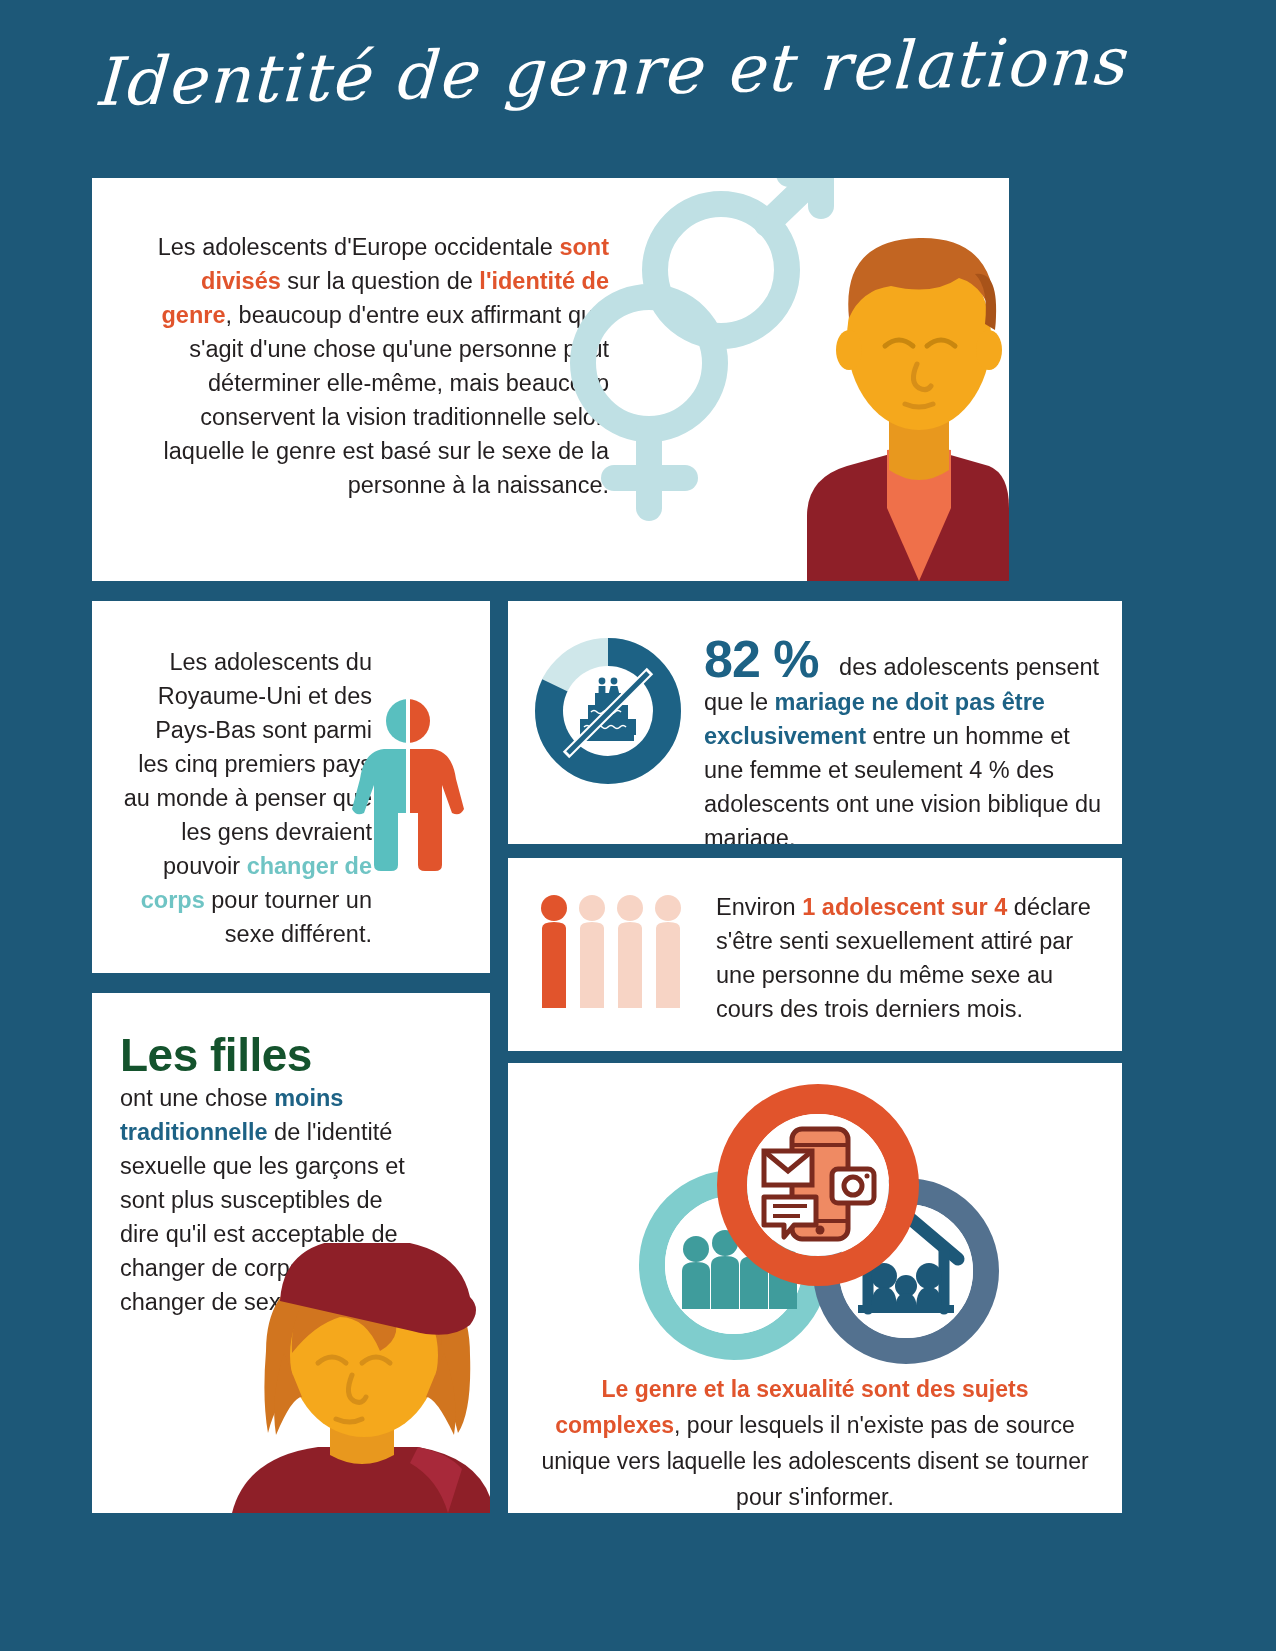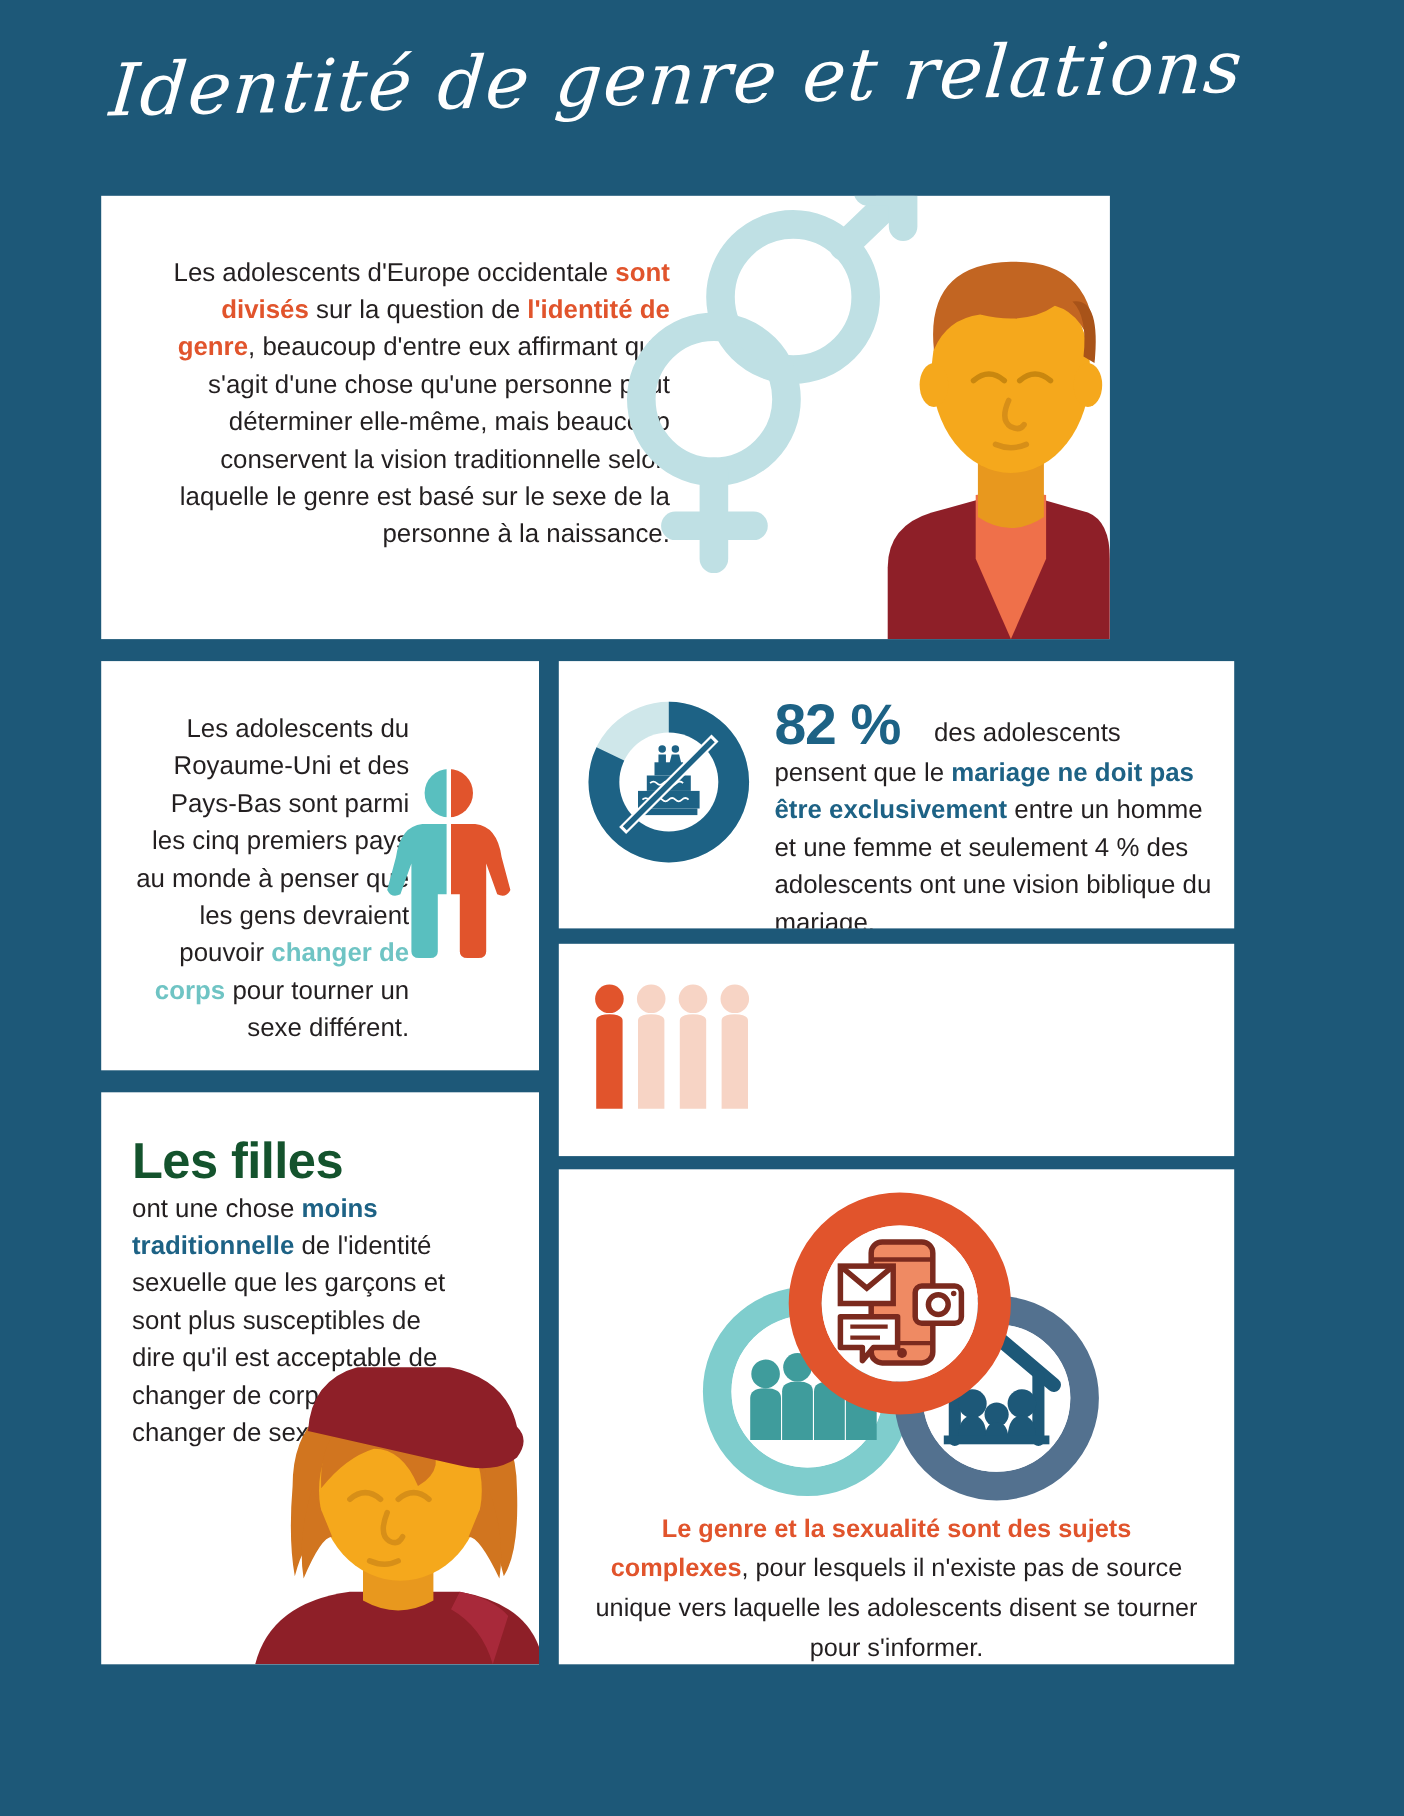--- a/index.html
+++ b/index.html
@@ -105,7 +105,7 @@
     line-height: 52px;
     display: inline-block;
     vertical-align: -2px;
-    margin-right: 24px;
+    margin-right: 14px;
   }
   .pct-tail { font-size: 23.5px; line-height: 34px; color:#231f20; }
 

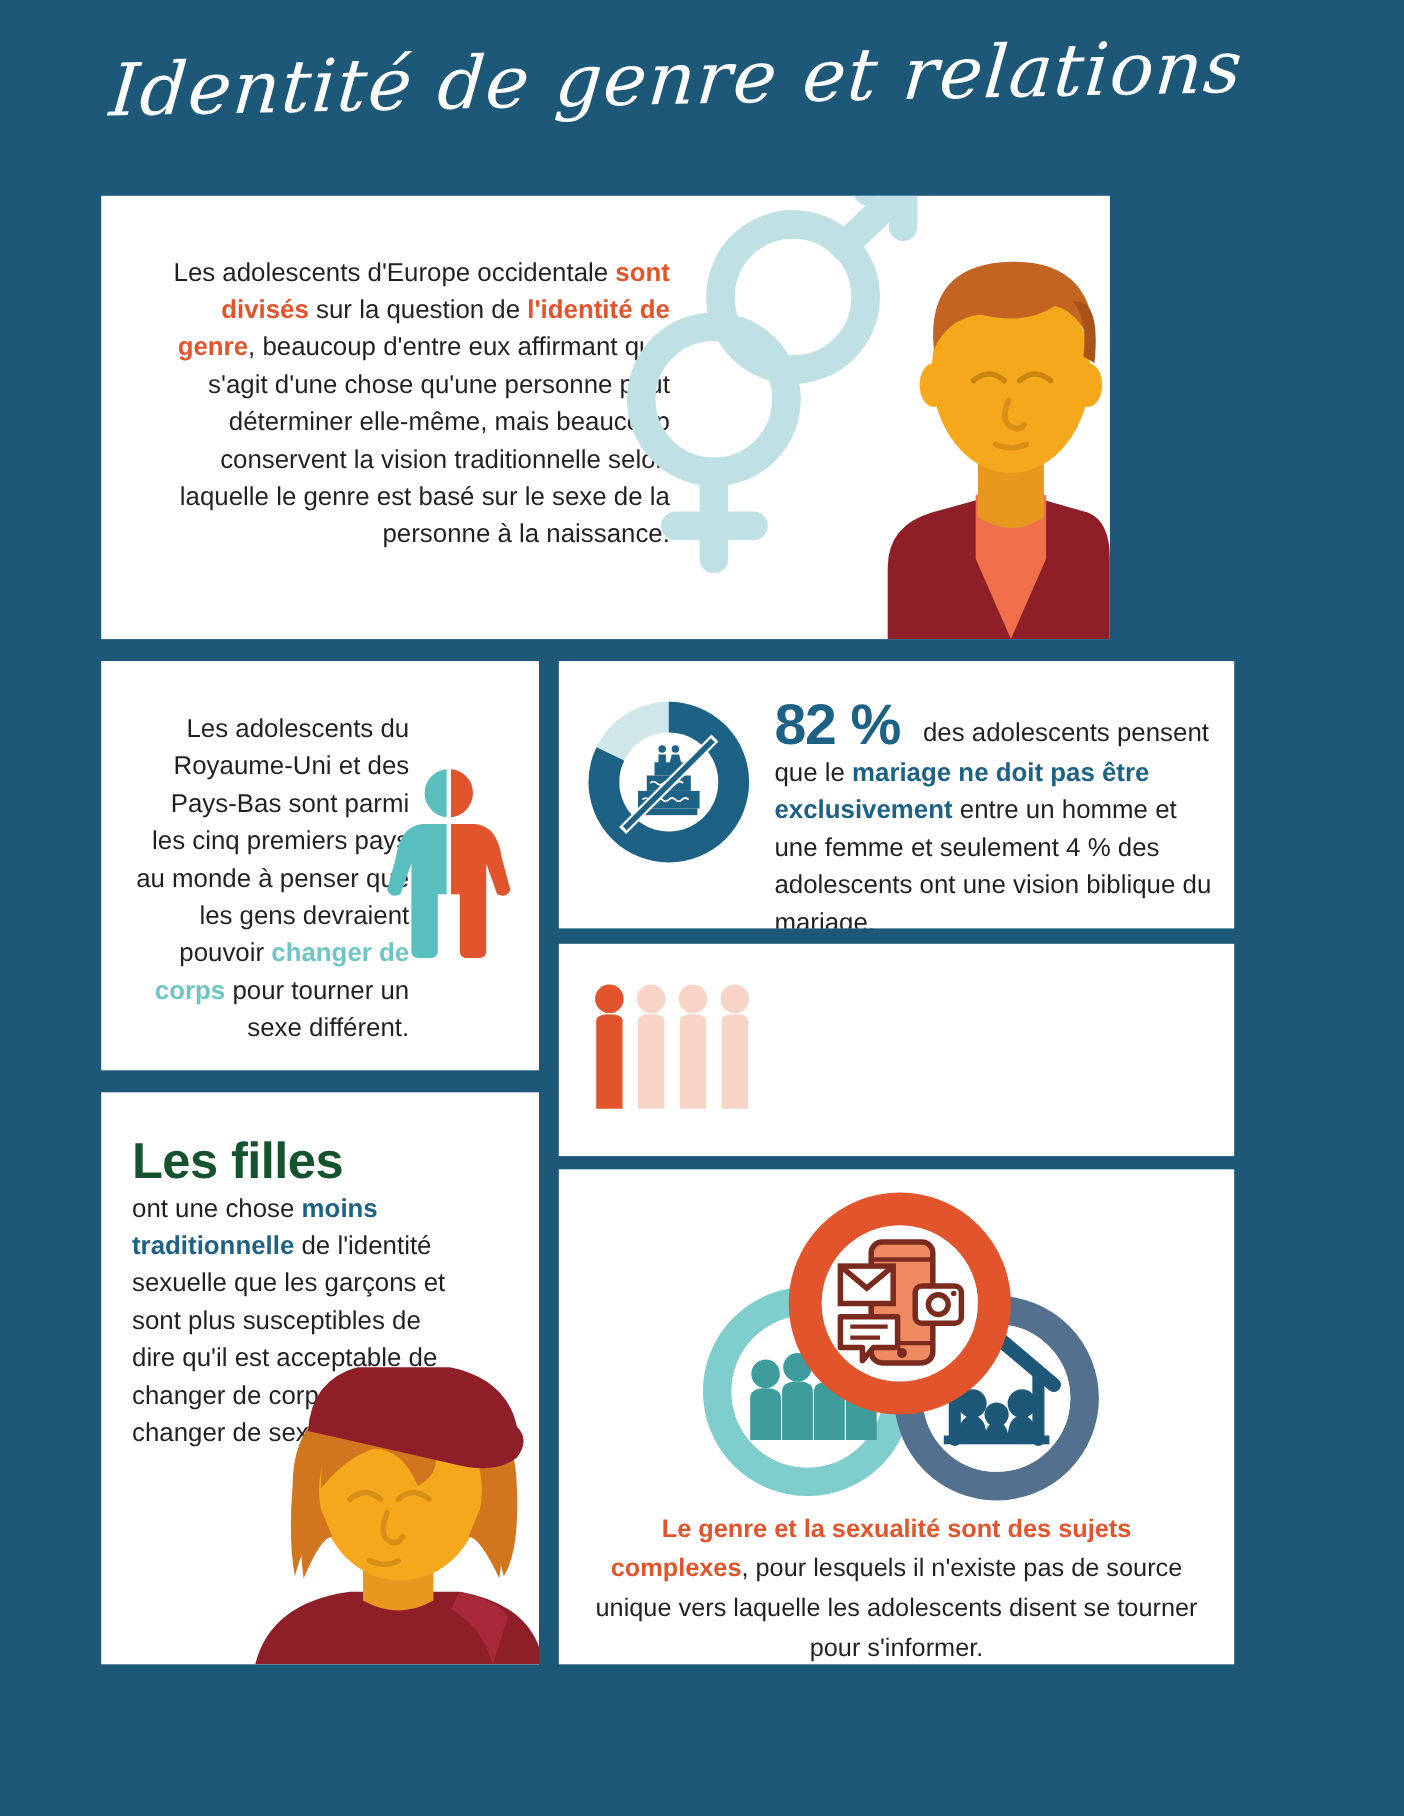--- a/index.html
+++ b/index.html
@@ -281,6 +281,9 @@
     </svg>
   </div>
 
+  <div class="body-text" id="quarter-text">
+    <span>Environ </span><span class="hl-orange">1 adolescent sur 4</span><span> déclare s'être senti sexuellement attiré par une personne du même sexe au cours des trois derniers mois.</span>
+  </div>
 </div>
 
 <div class="card" id="card-girls">

